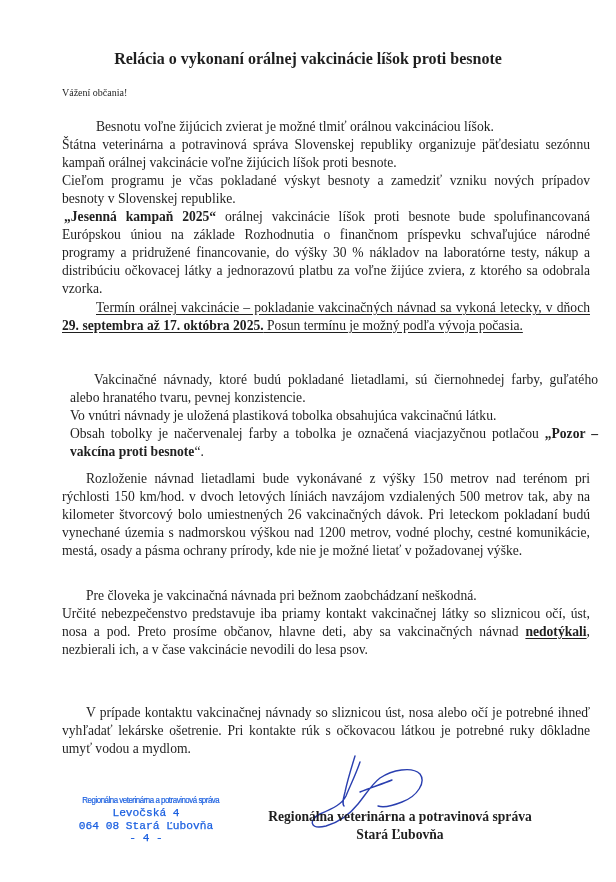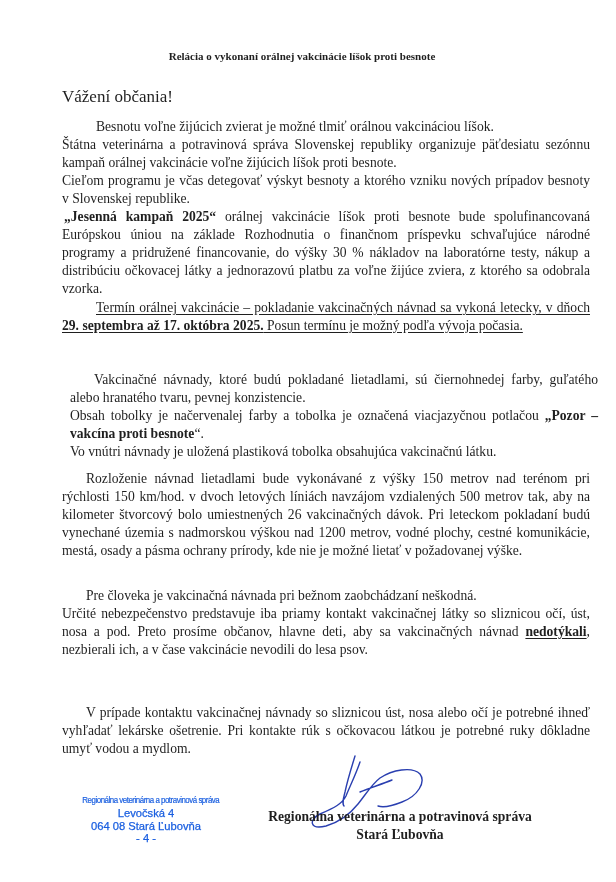--- a/index.html
+++ b/index.html
@@ -17,12 +17,12 @@
     }
     .title {
       position: absolute;
-      left: 56px;
+      left: 62px;
       width: 492px;
       top: 50px;
       text-align: center;
       font-weight: bold;
-      font-size: 11px;
+      font-size: 16px;
       margin: 0;
     }
     .salutation {

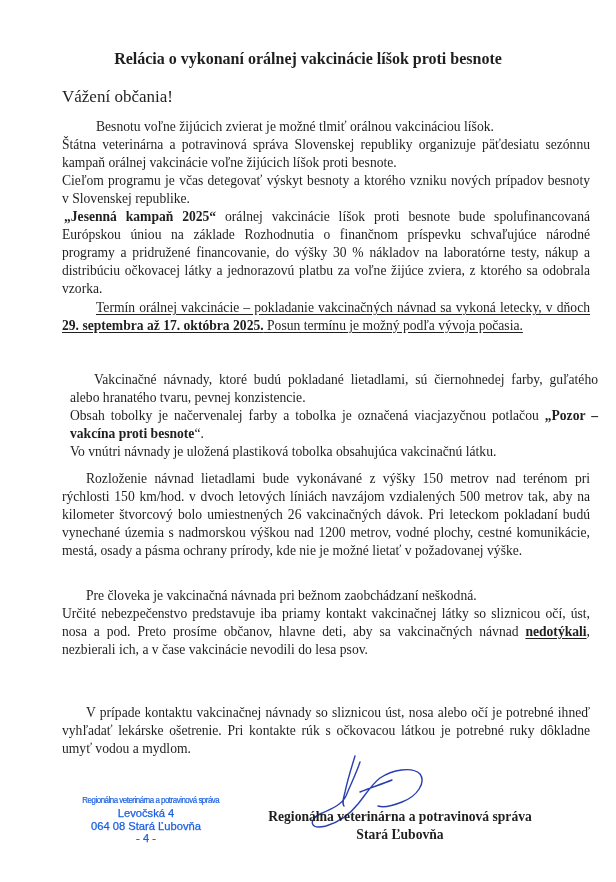--- a/index.html
+++ b/index.html
@@ -29,7 +29,7 @@
       position: absolute;
       left: 62px;
       top: 87px;
-      font-size: 17px;
+      font-size: 10px;
       margin: 0;
     }
     .block {

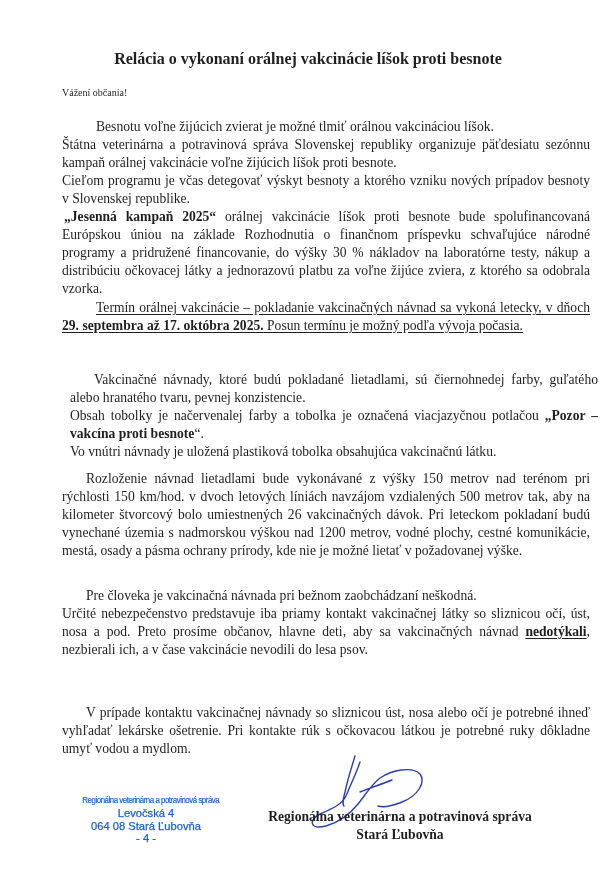--- a/index.html
+++ b/index.html
@@ -107,7 +107,7 @@
 <div class="block" style="top:118px;">
   <p class="indent last-left">Besnotu voľne žijúcich zvierat je možné tlmiť orálnou vakcináciou líšok.</p>
   <p class="last-left">Štátna veterinárna a potravinová správa Slovenskej republiky organizuje  päťdesiatu sezónnu kampaň orálnej vakcinácie voľne žijúcich líšok proti besnote.</p>
-  <p class="last-left">Cieľom programu je včas detegovať výskyt besnoty a ktorého vzniku nových prípadov besnoty v Slovenskej republike.</p>
+  <p class="last-left">Cieľom programu je včas pokladané výskyt besnoty a zamedziť vzniku nových prípadov besnoty v Slovenskej republike.</p>
   <p class="last-left" style="text-indent:2px;"><b>„Jesenná kampaň 2025“</b><span> orálnej vakcinácie líšok proti besnote bude spolufinancovaná Európskou úniou na základe Rozhodnutia o finančnom príspevku schvaľujúce národné programy a pridružené financovanie,  do výšky 30 % nákladov na laboratórne testy, nákup a distribúciu očkovacej látky a jednorazovú platbu za voľne žijúce zviera, z ktorého sa odobrala vzorka.</span></p>
 </div>
 

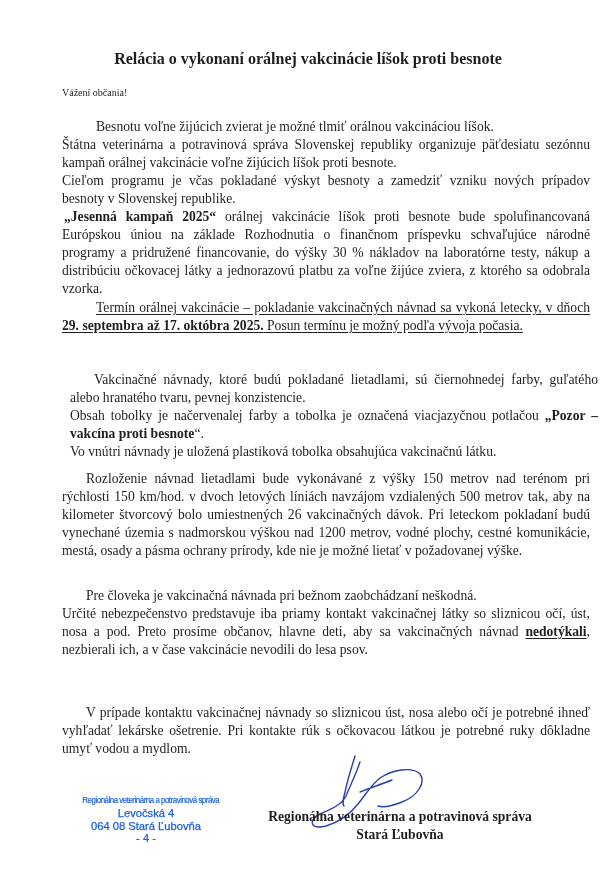--- a/index.html
+++ b/index.html
@@ -117,8 +117,8 @@
 
 <div class="block" style="top:371px;margin-left:8px;">
   <p class="indent-sm last-left">Vakcinačné návnady, ktoré budú pokladané lietadlami, sú čiernohnedej farby, guľatého alebo hranatého tvaru, pevnej konzistencie.</p>
+  <p class="last-left">Vo vnútri návnady je uložená plastiková tobolka obsahujúca vakcinačnú látku.</p>
   <p class="last-left"><span>Obsah tobolky je načervenalej farby a tobolka je označená viacjazyčnou potlačou  </span><b>„Pozor – vakcína proti besnote</b><span>“.</span></p>
-  <p class="last-left">Vo vnútri návnady je uložená plastiková tobolka obsahujúca vakcinačnú látku.</p>
 </div>
 
 <div class="block" style="top:470px;">

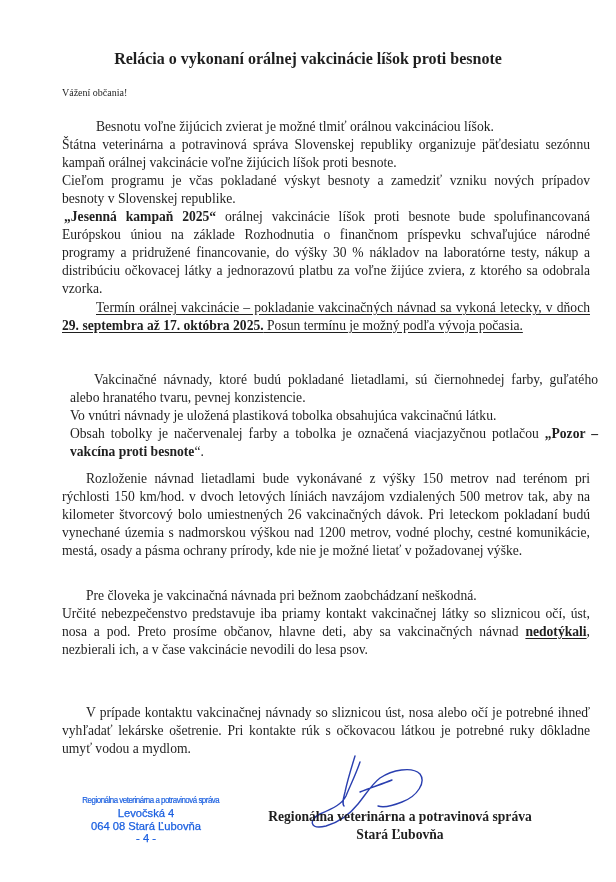--- a/index.html
+++ b/index.html
@@ -76,6 +76,7 @@
       font-size: 11.2px;
       line-height: 12.5px;
       font-weight: normal;
+      font-family: Liberation Mono, monospace;
       -webkit-text-stroke: 0.25px #1a5fe0;
     }
     .signature-block {

